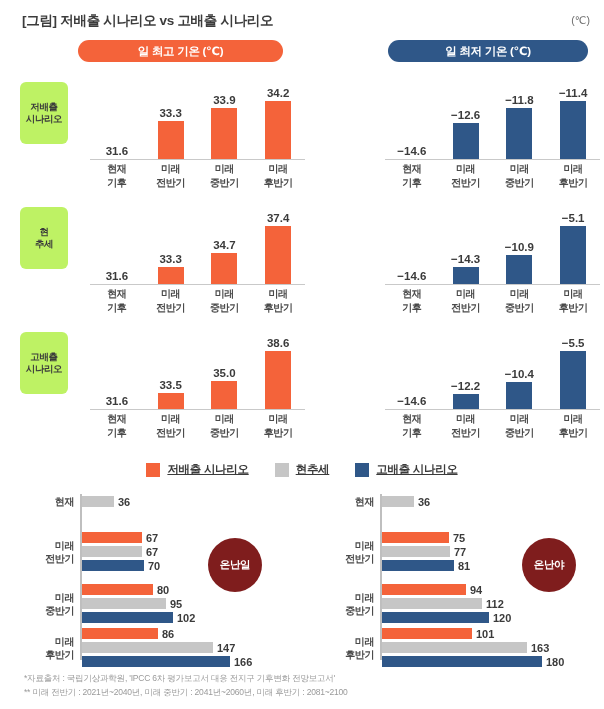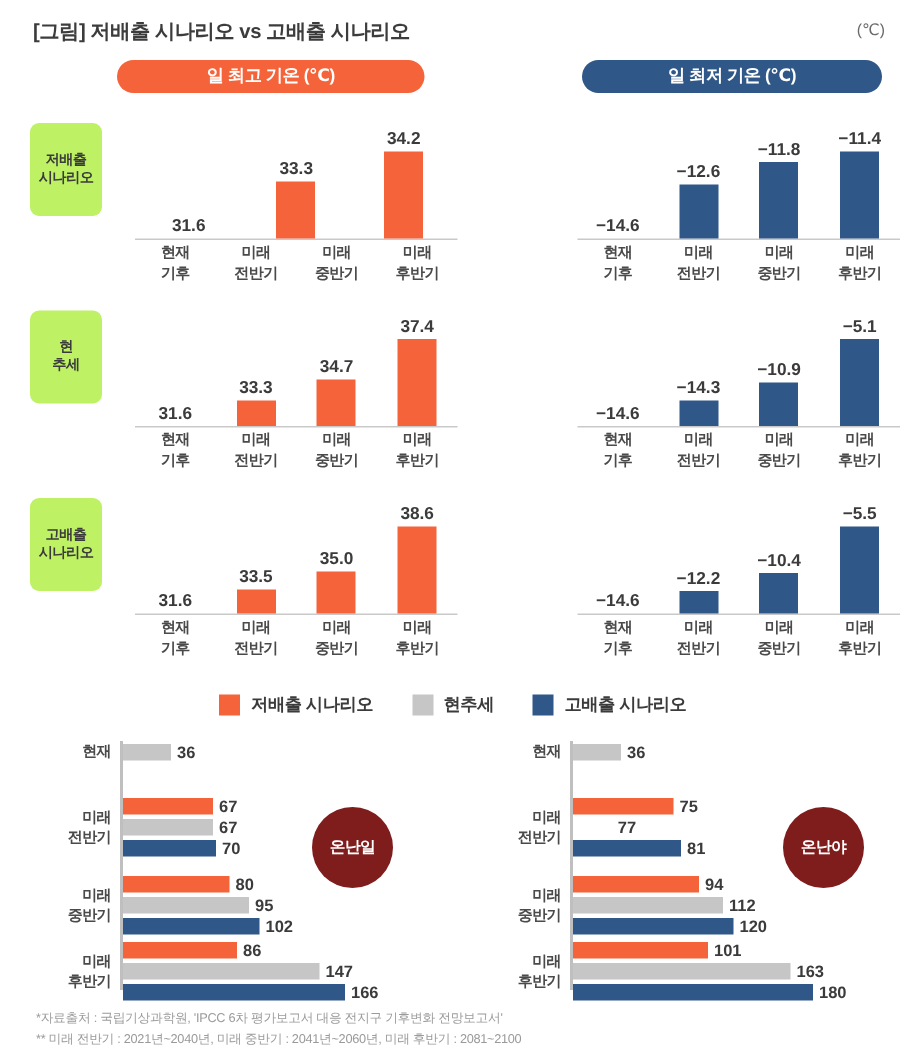--- a/index.html
+++ b/index.html
@@ -168,6 +168,10 @@
             <div class="vbar" style="height: 38px; background: rgb(244, 99, 58);"></div>
           </div>
           <div class="vbar-slot">
+            <div class="vbar-val">33.9</div>
+            <div class="vbar" style="height: 51px; background: rgb(244, 99, 58);"></div>
+          </div>
+          <div class="vbar-slot">
             <div class="vbar-val">34.2</div>
             <div class="vbar" style="height: 58px; background: rgb(244, 99, 58);"></div>
           </div>

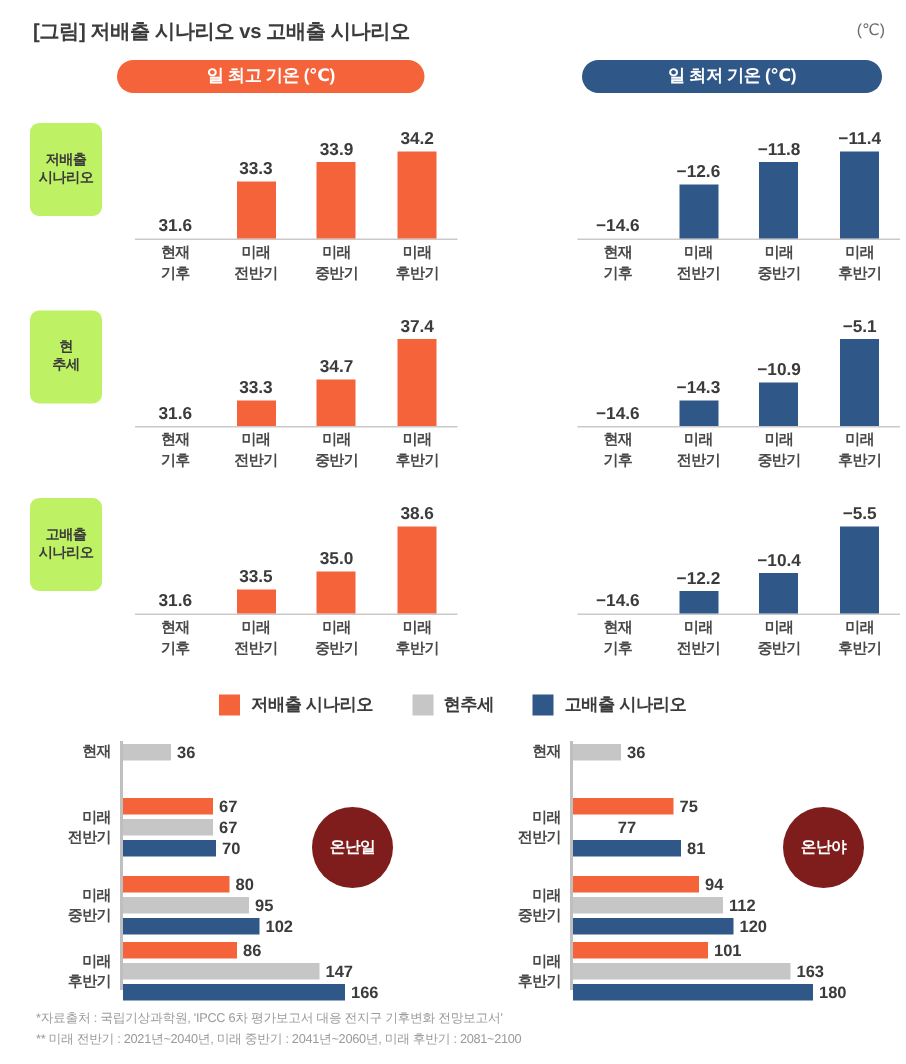--- a/index.html
+++ b/index.html
@@ -90,6 +90,7 @@
     position: absolute; top: 462px; left: 0; width: 604px;
     display: flex; justify-content: center; align-items: center;
     gap: 26px;
+    text-decoration: underline;
   }
   .legend-item { display: flex; align-items: center; gap: 7px; }
   .legend-swatch { width: 14px; height: 14px; }

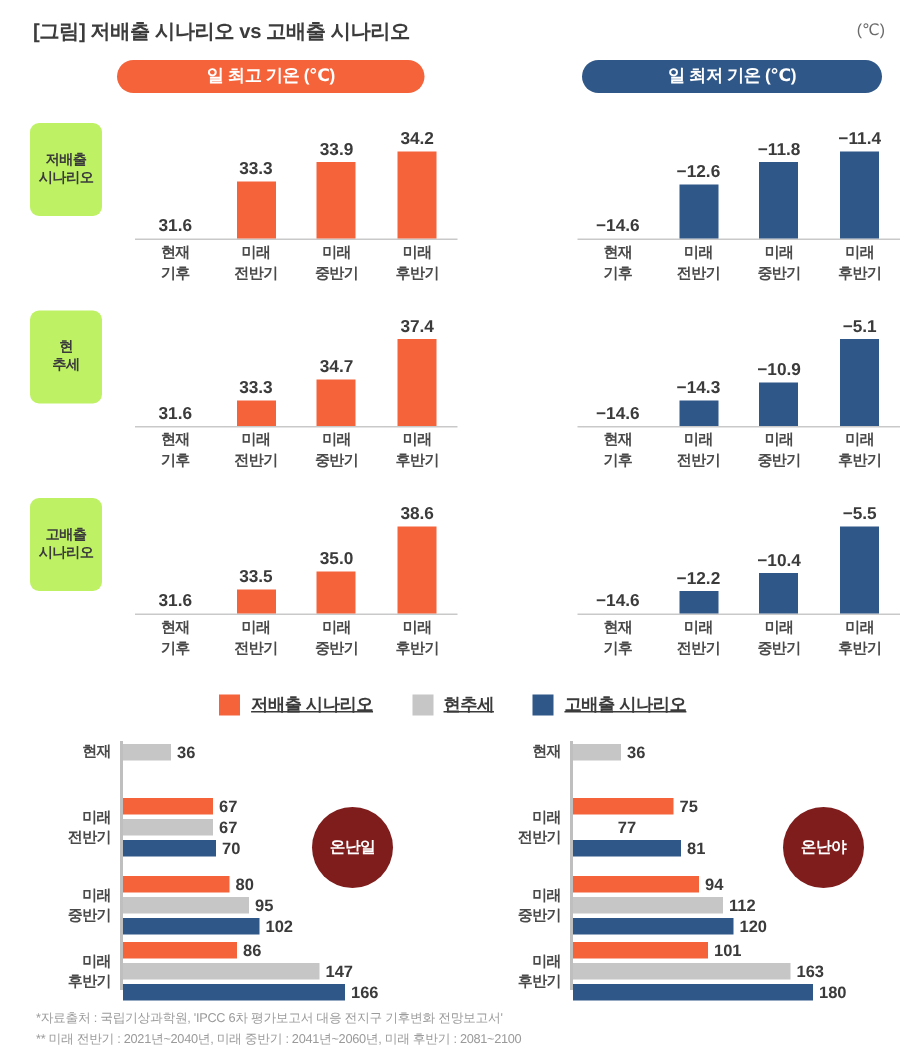--- a/index.html
+++ b/index.html
@@ -488,7 +488,7 @@
         <div class="hbar" style="width: 67px; background: rgb(244, 99, 58);"></div>
         <span class="hbar-val">75</span>
       </div>
-      <div class="hbar-row" style="top: 54px; flex-direction: column;">
+      <div class="hbar-row" style="top: 54px;">
         <div class="hbar" style="width: 68px; background: rgb(198, 198, 198);"></div>
         <span class="hbar-val">77</span>
       </div>

